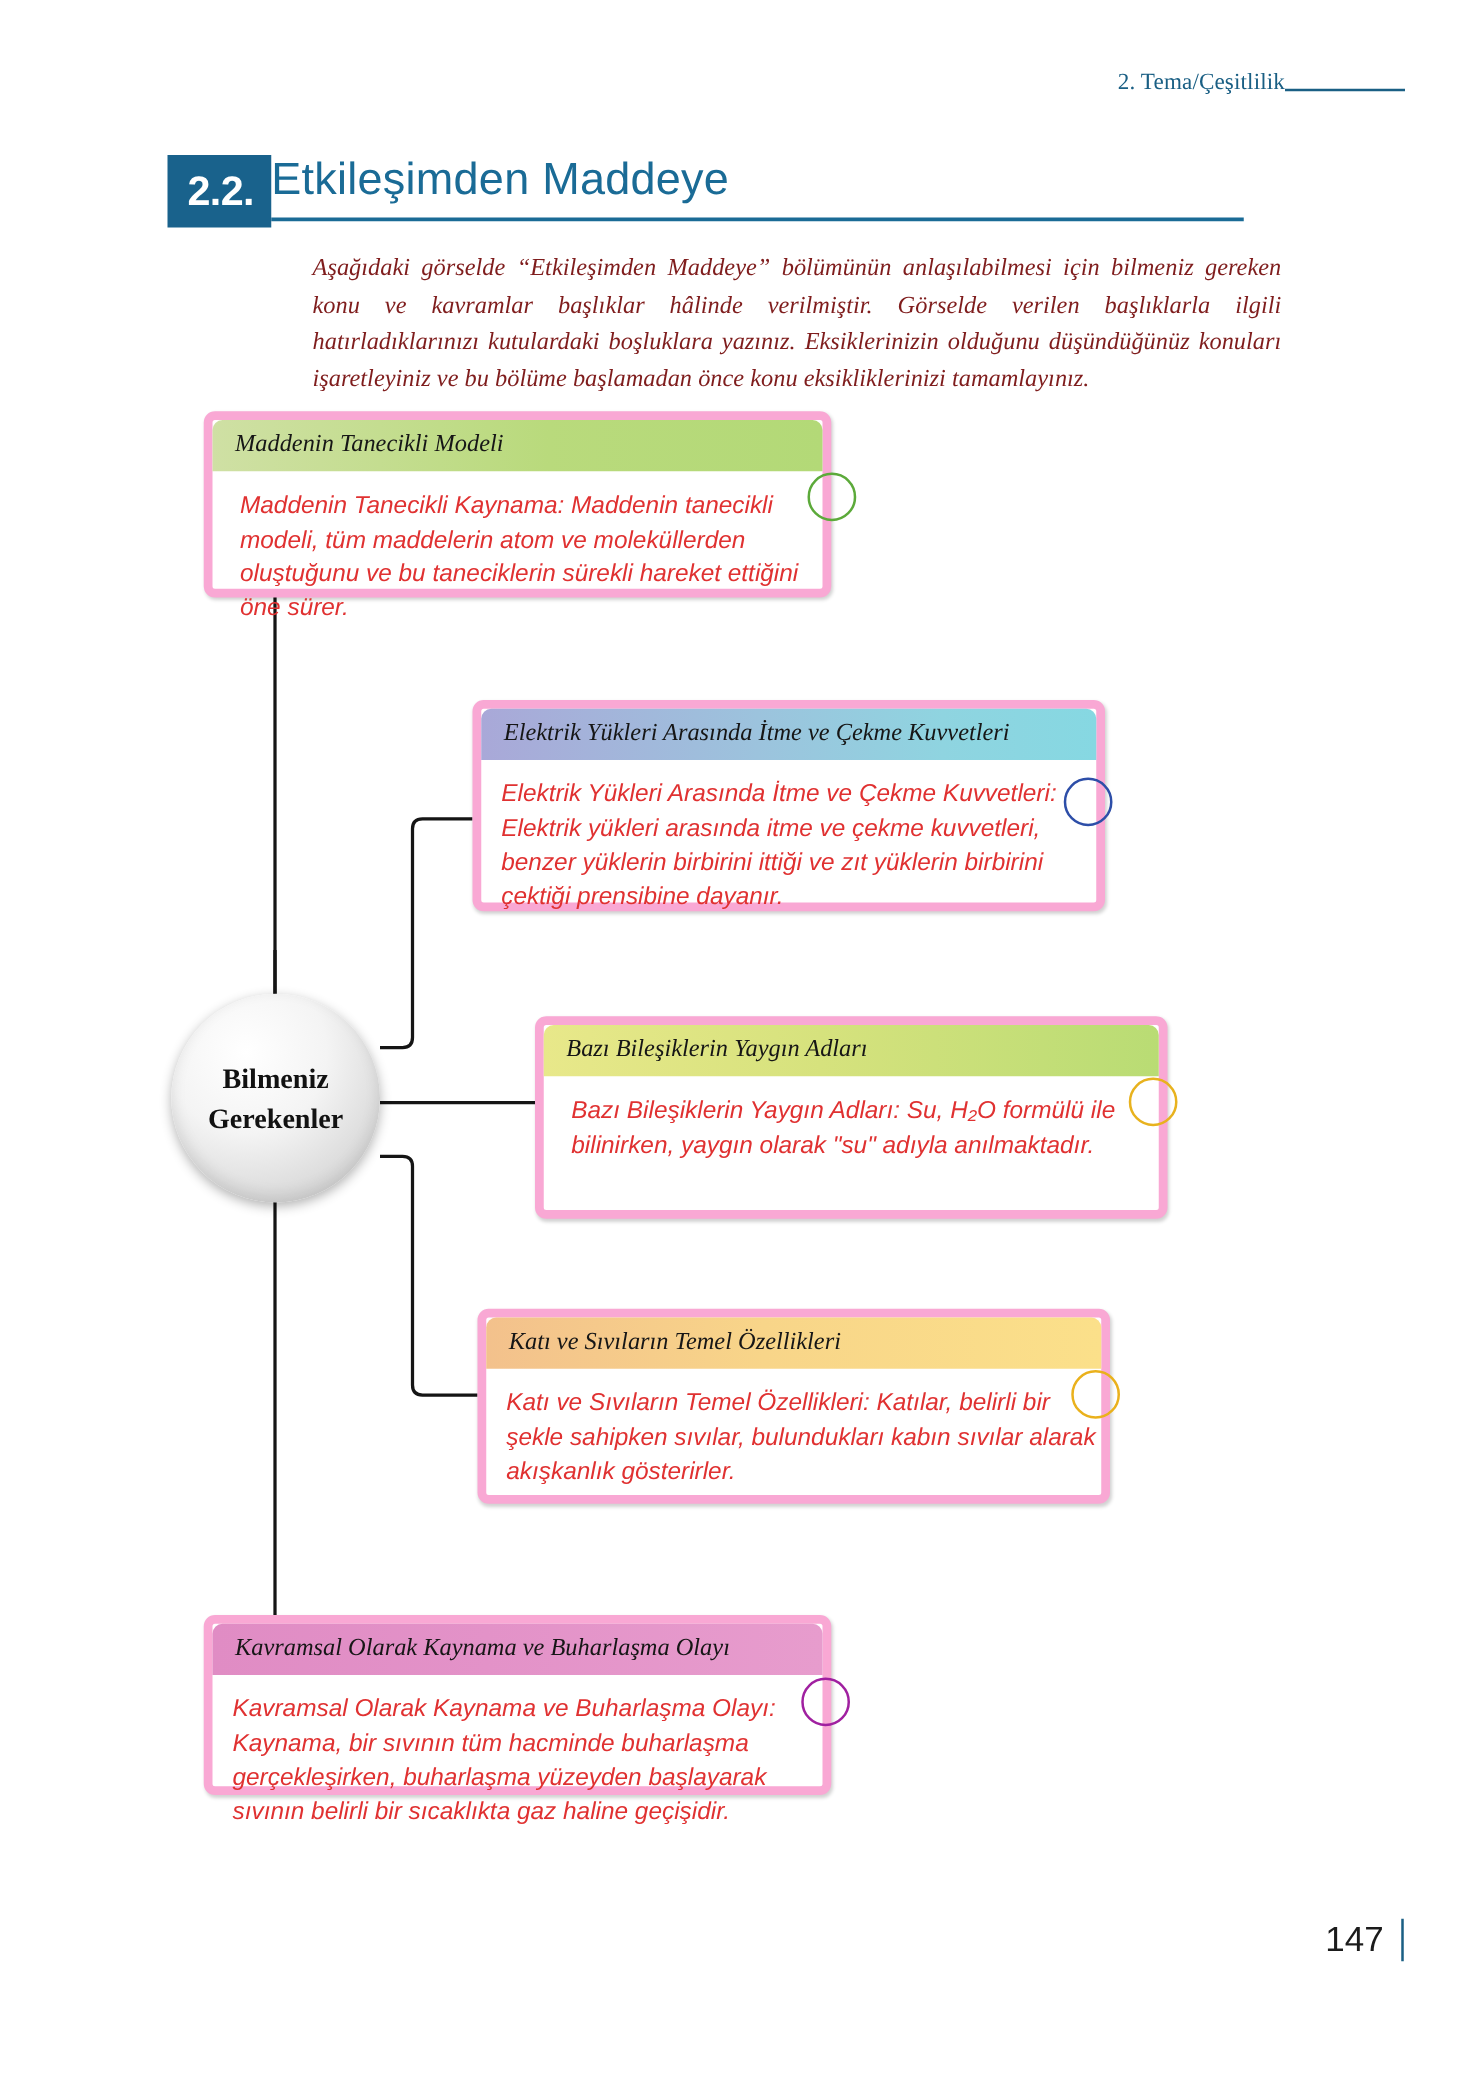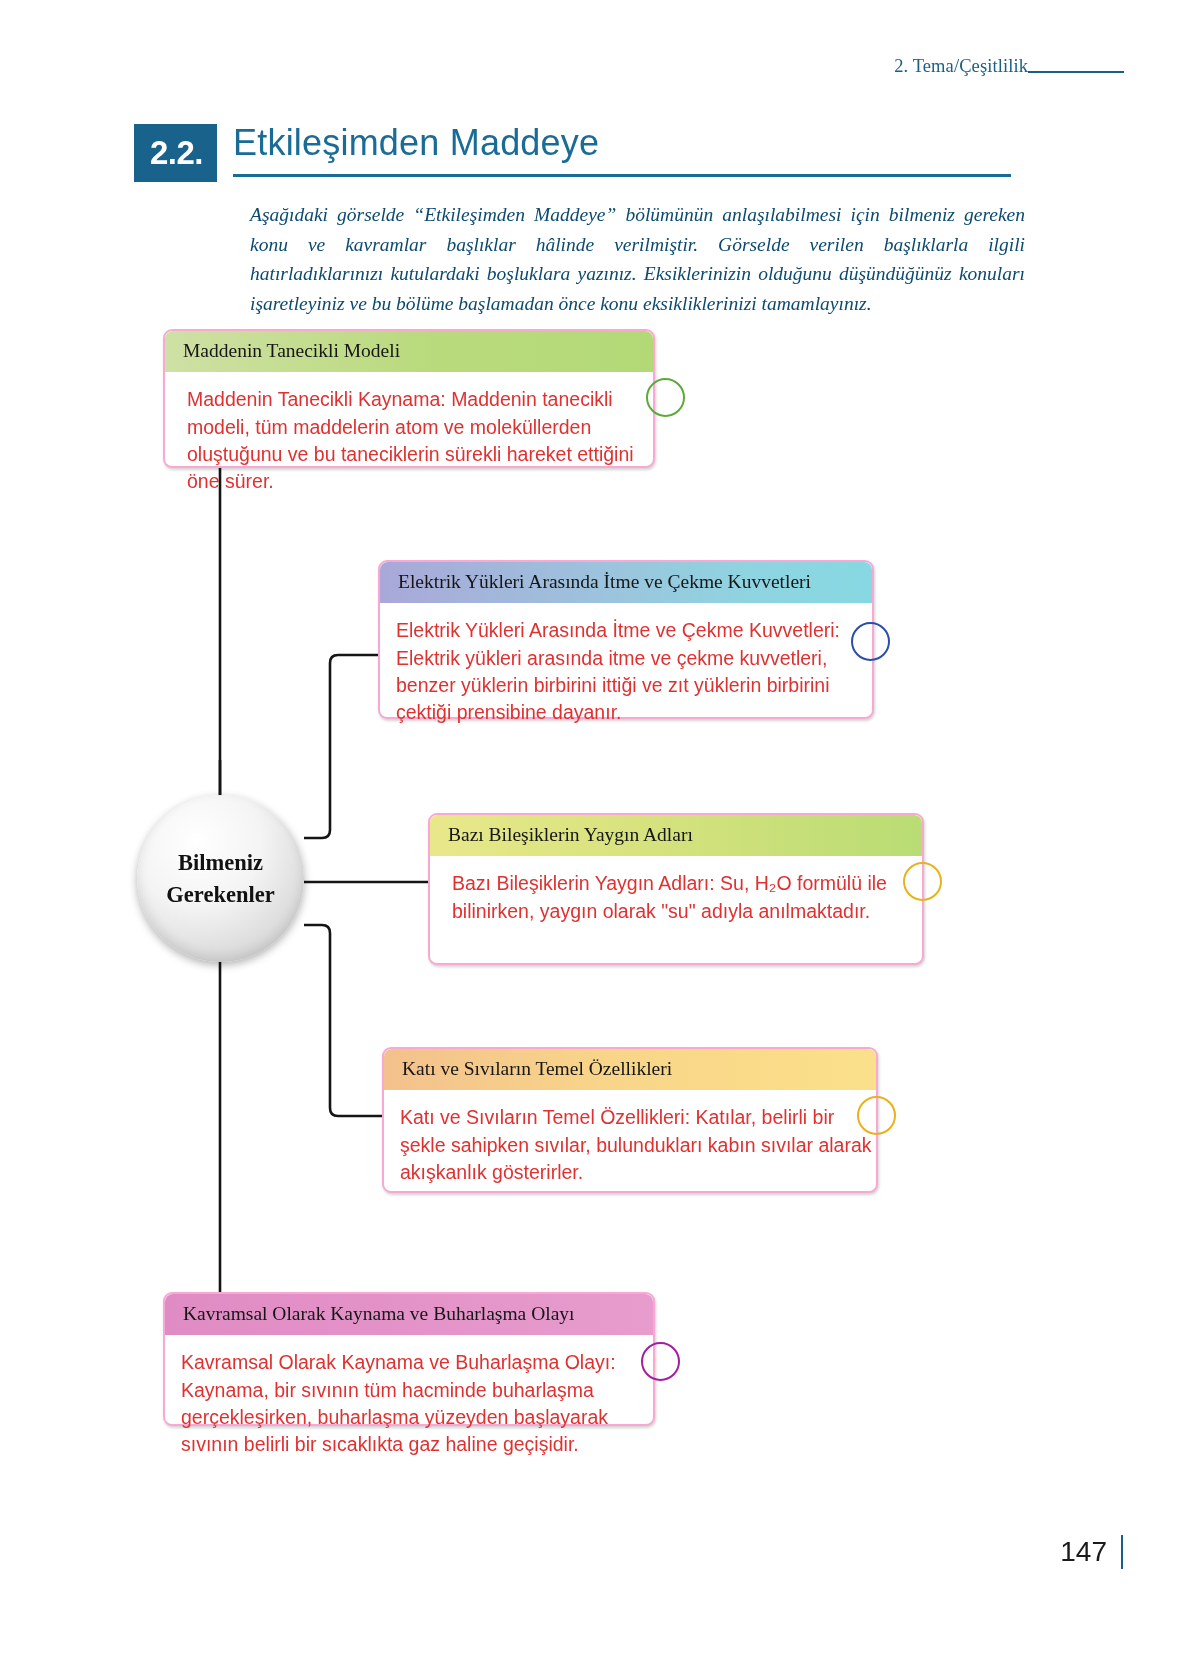--- a/index.html
+++ b/index.html
@@ -65,7 +65,6 @@
     align-items: center;
   }
   #heading-right {
-    margin-left: 16px;
     position: relative;
   }
   #section-title {

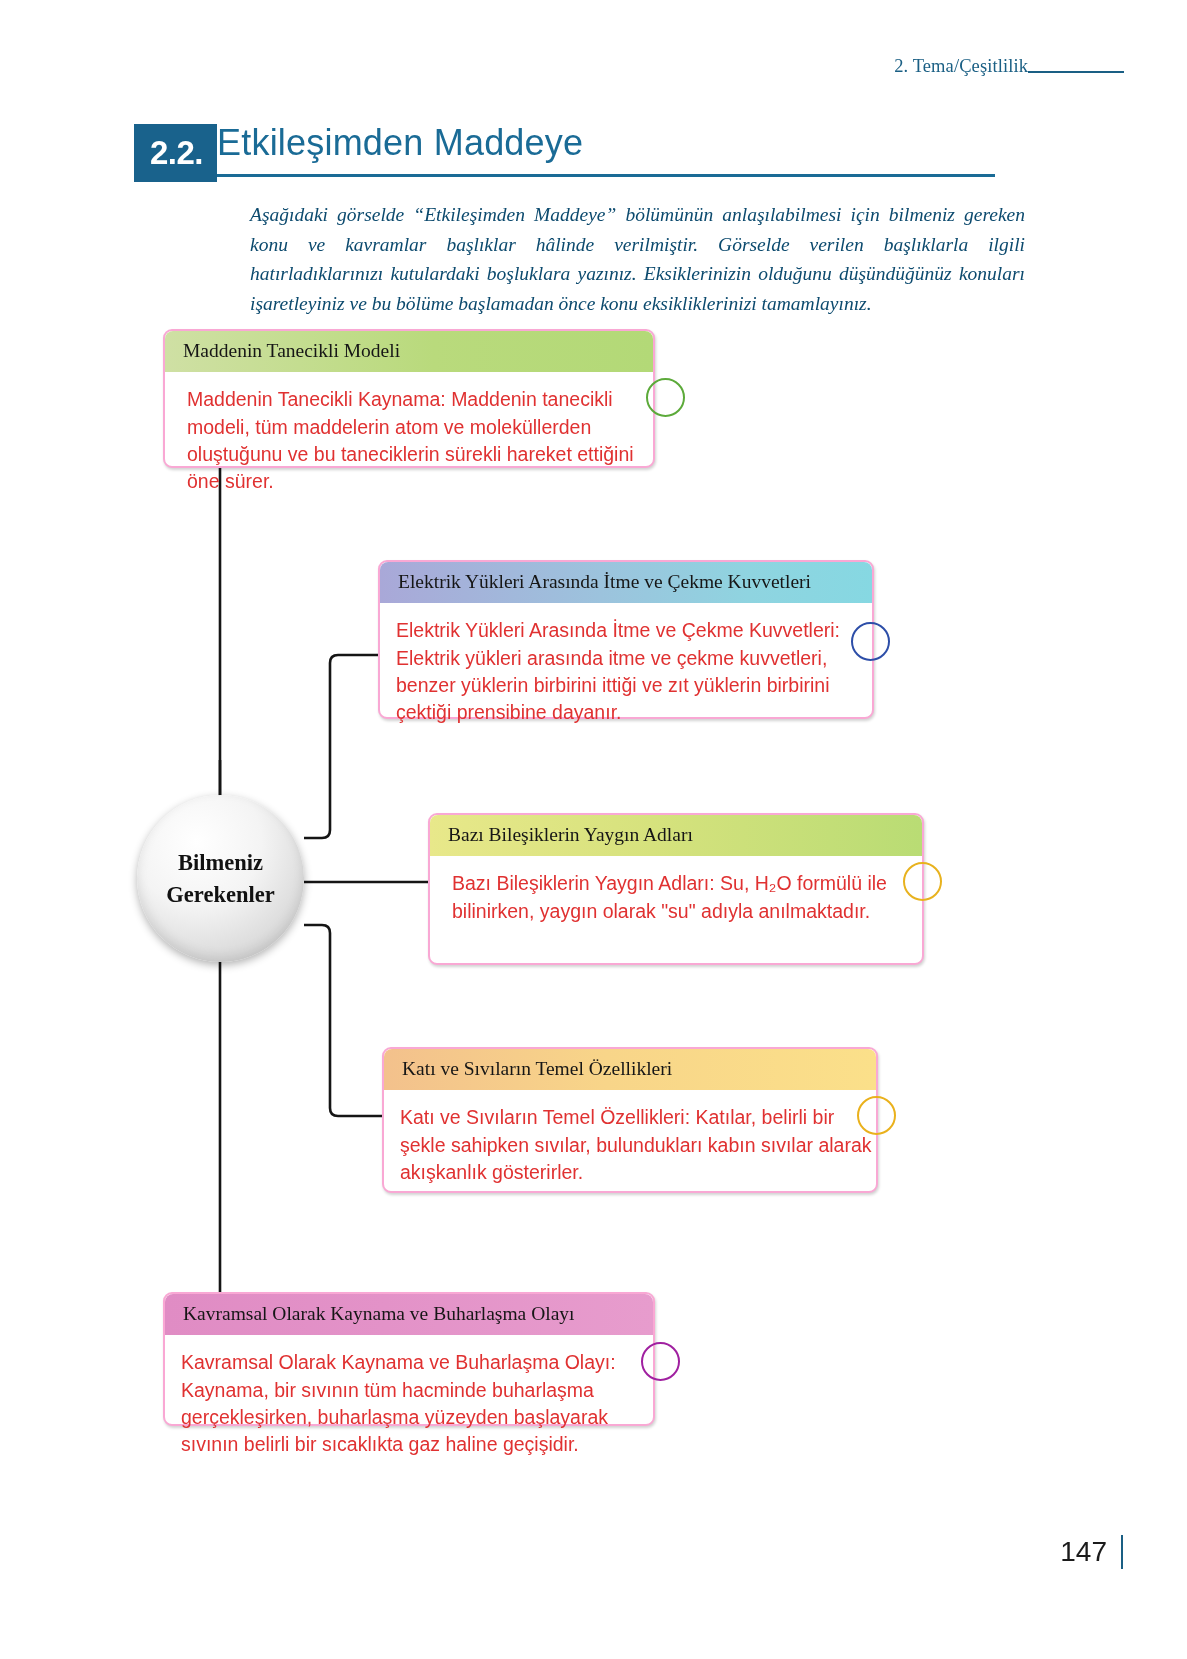--- a/index.html
+++ b/index.html
@@ -94,7 +94,7 @@
     font-style: italic;
     font-size: 19.5px;
     line-height: 1.52;
-    color: #0c4a6e;
+    color: #7f1d1d;
     text-align: justify;
   }
 

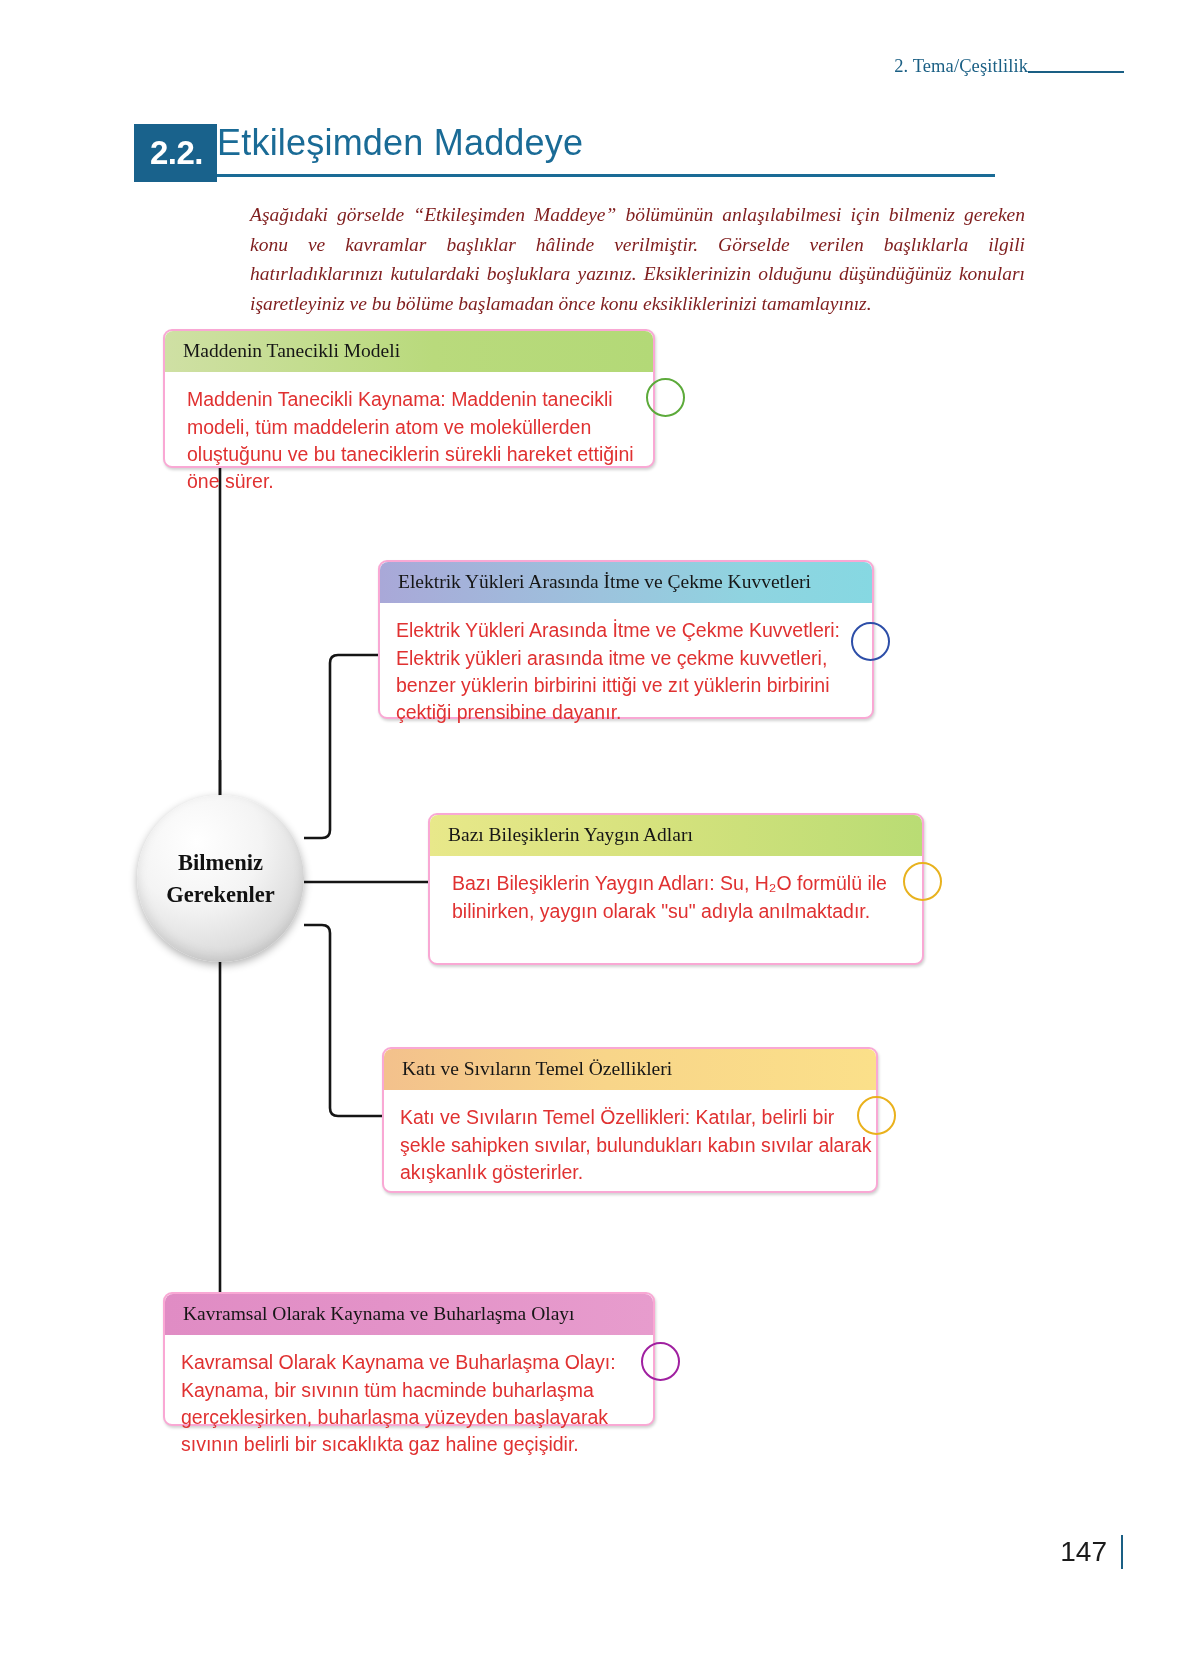--- a/index.html
+++ b/index.html
@@ -144,11 +144,12 @@
   
   .card {
     position: absolute;
-    border: 2px solid #f9a8d4;
+    border: 7px solid #f9a8d4;
     border-radius: 9px;
     background: #ffffff;
     box-shadow: 1px 2px 3px rgba(0,0,0,0.18);
     z-index: 4;
+    font-style: italic;
   }
   .card-header {
     border-radius: 8px 8px 0 0;

